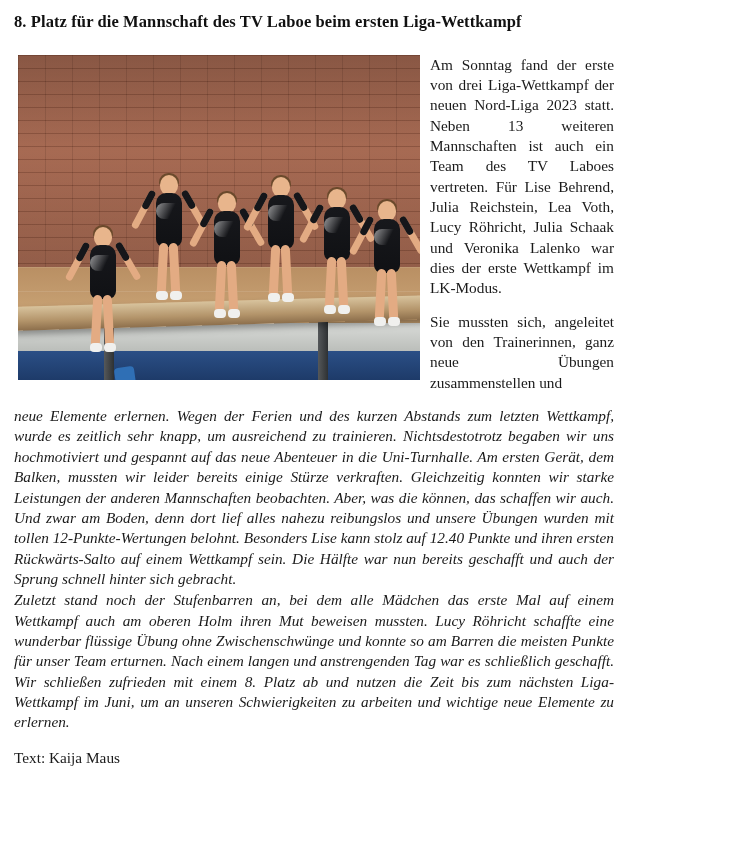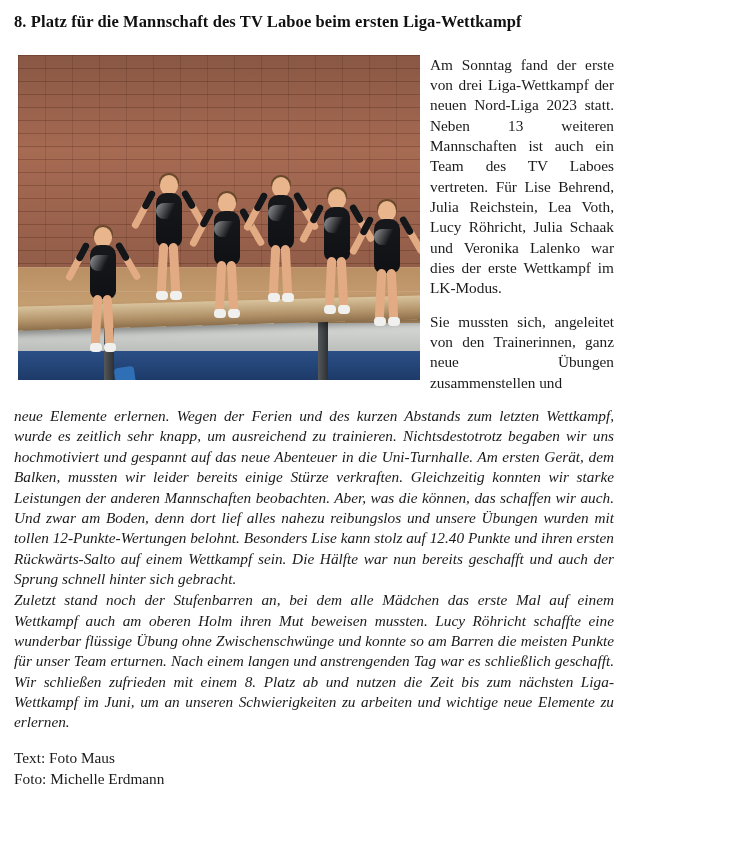--- a/index.html
+++ b/index.html
@@ -334,7 +334,7 @@
   </div>
 
   <div class="credits">
-    <div>Text: Foto Maus</div>
+    <div>Text: Kaija Maus</div>
     <div>Foto: Michelle Erdmann</div>
   </div>
 

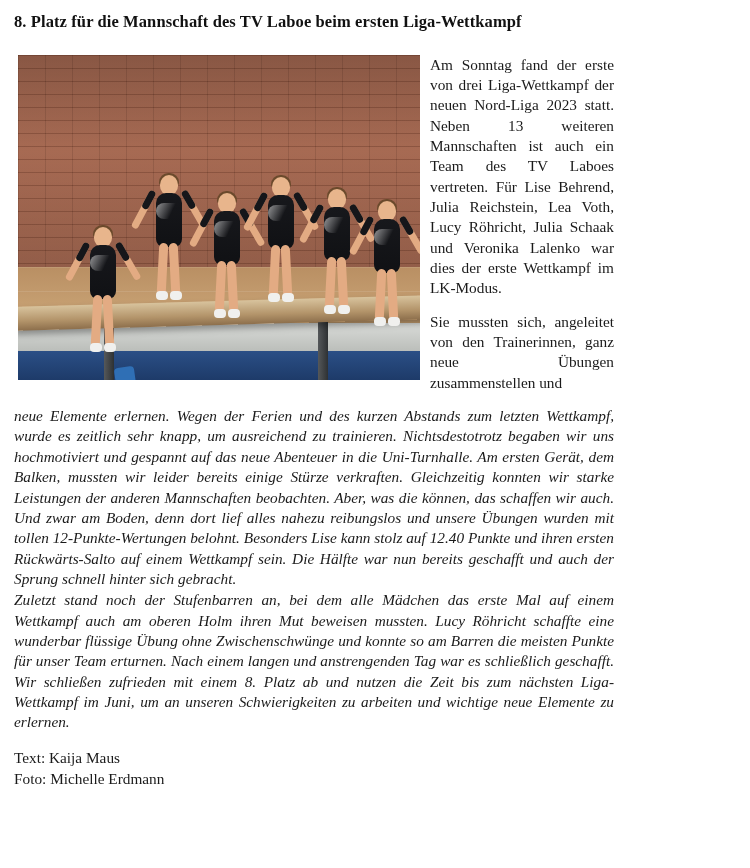--- a/index.html
+++ b/index.html
@@ -335,7 +335,6 @@
 
   <div class="credits">
     <div>Text: Kaija Maus</div>
-    <div>Foto: Michelle Erdmann</div>
   </div>
 
 </div>

